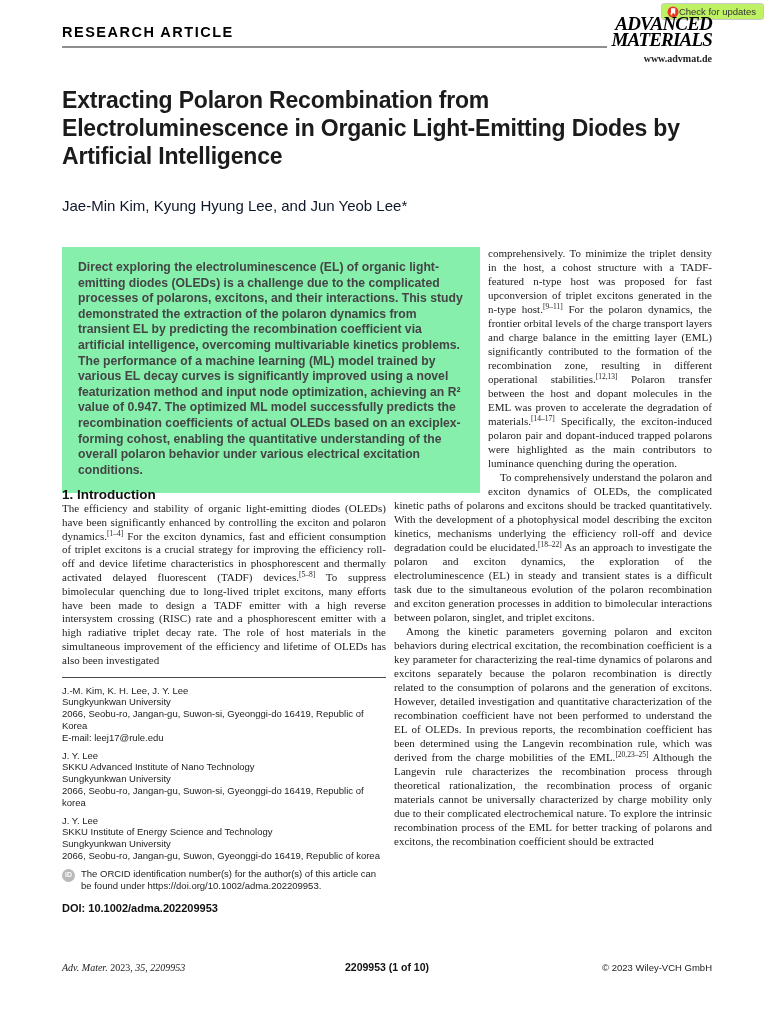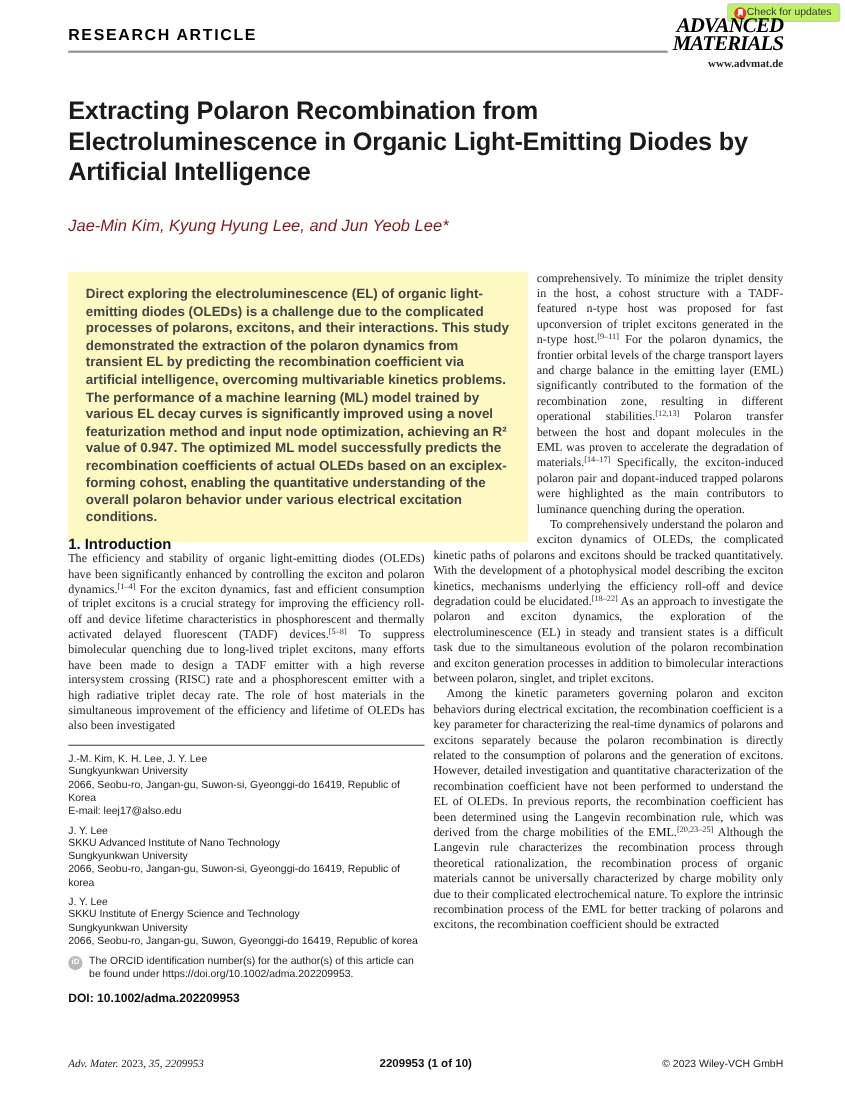--- a/index.html
+++ b/index.html
@@ -44,8 +44,8 @@
   }
   .authors {
     position:absolute; top:197px; left:62px; width:620px;
-    font-family:"Liberation Sans", sans-serif; font-style:italic;
-    font-size:15px; color:#7f1d1d;
+    font-family:"Liberation Sans", sans-serif; 
+    font-size:15px; color:#0f172a;
   }
 
   

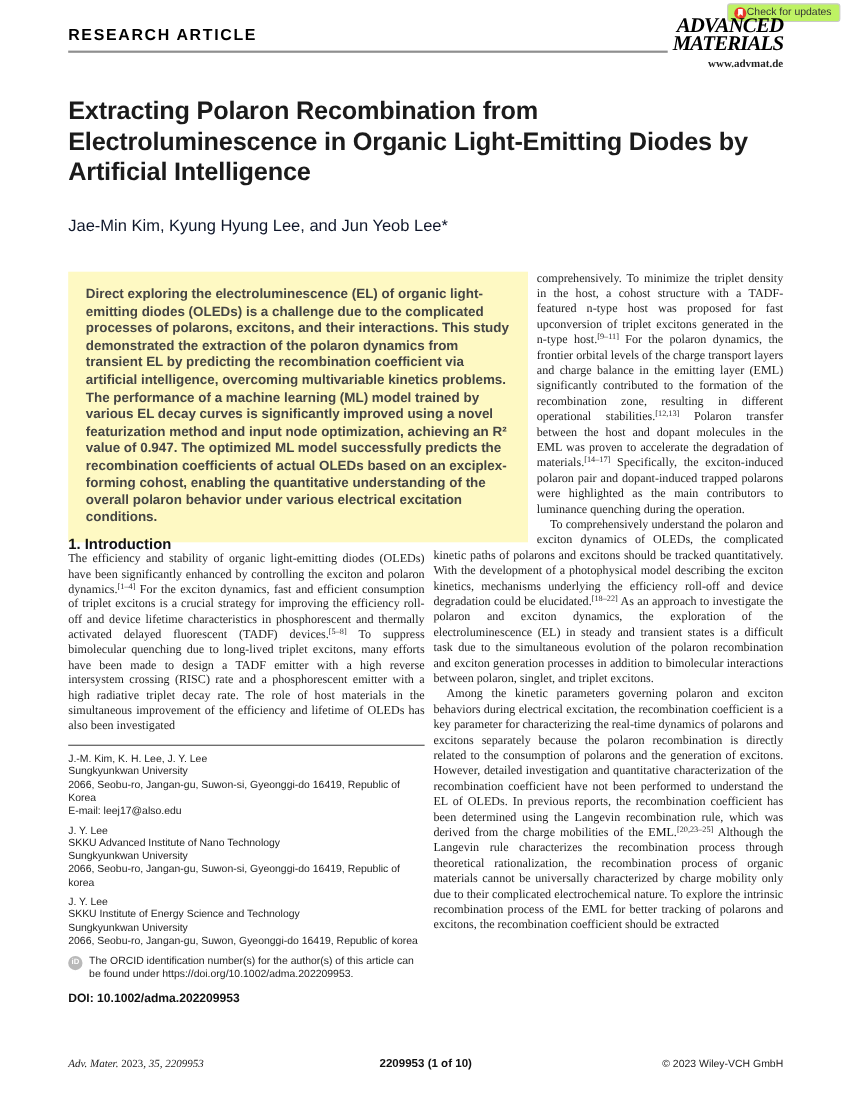--- a/index.html
+++ b/index.html
@@ -51,7 +51,7 @@
   
   .abstract-box {
     position:absolute; top:247px; left:62px; width:418px; min-height:222px;
-    background:#fef9c3; padding:13px 16px 15px 16px;
+    background:#86efac; padding:13px 16px 15px 16px;
   }
   .abstract-text {
     font-family:"Liberation Sans", sans-serif; font-weight:bold;

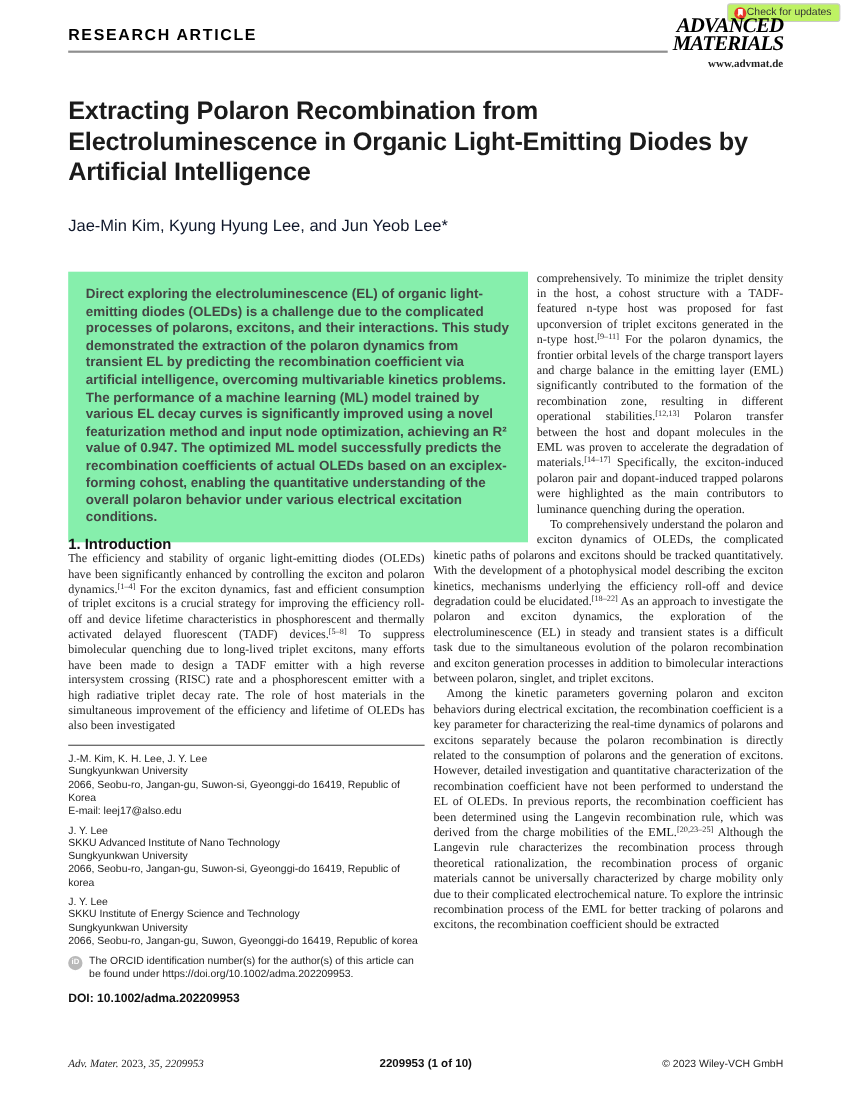--- a/index.html
+++ b/index.html
@@ -154,7 +154,7 @@
         <div>J.-M. Kim, K. H. Lee, J. Y. Lee</div>
         <div>Sungkyunkwan University</div>
         <div>2066, Seobu-ro, Jangan-gu, Suwon-si, Gyeonggi-do 16419, Republic of Korea</div>
-        <div>E-mail: leej17@also.edu</div>
+        <div>E-mail: leej17@rule.edu</div>
       </div>
       <div class="fn-group">
         <div>J. Y. Lee</div>

